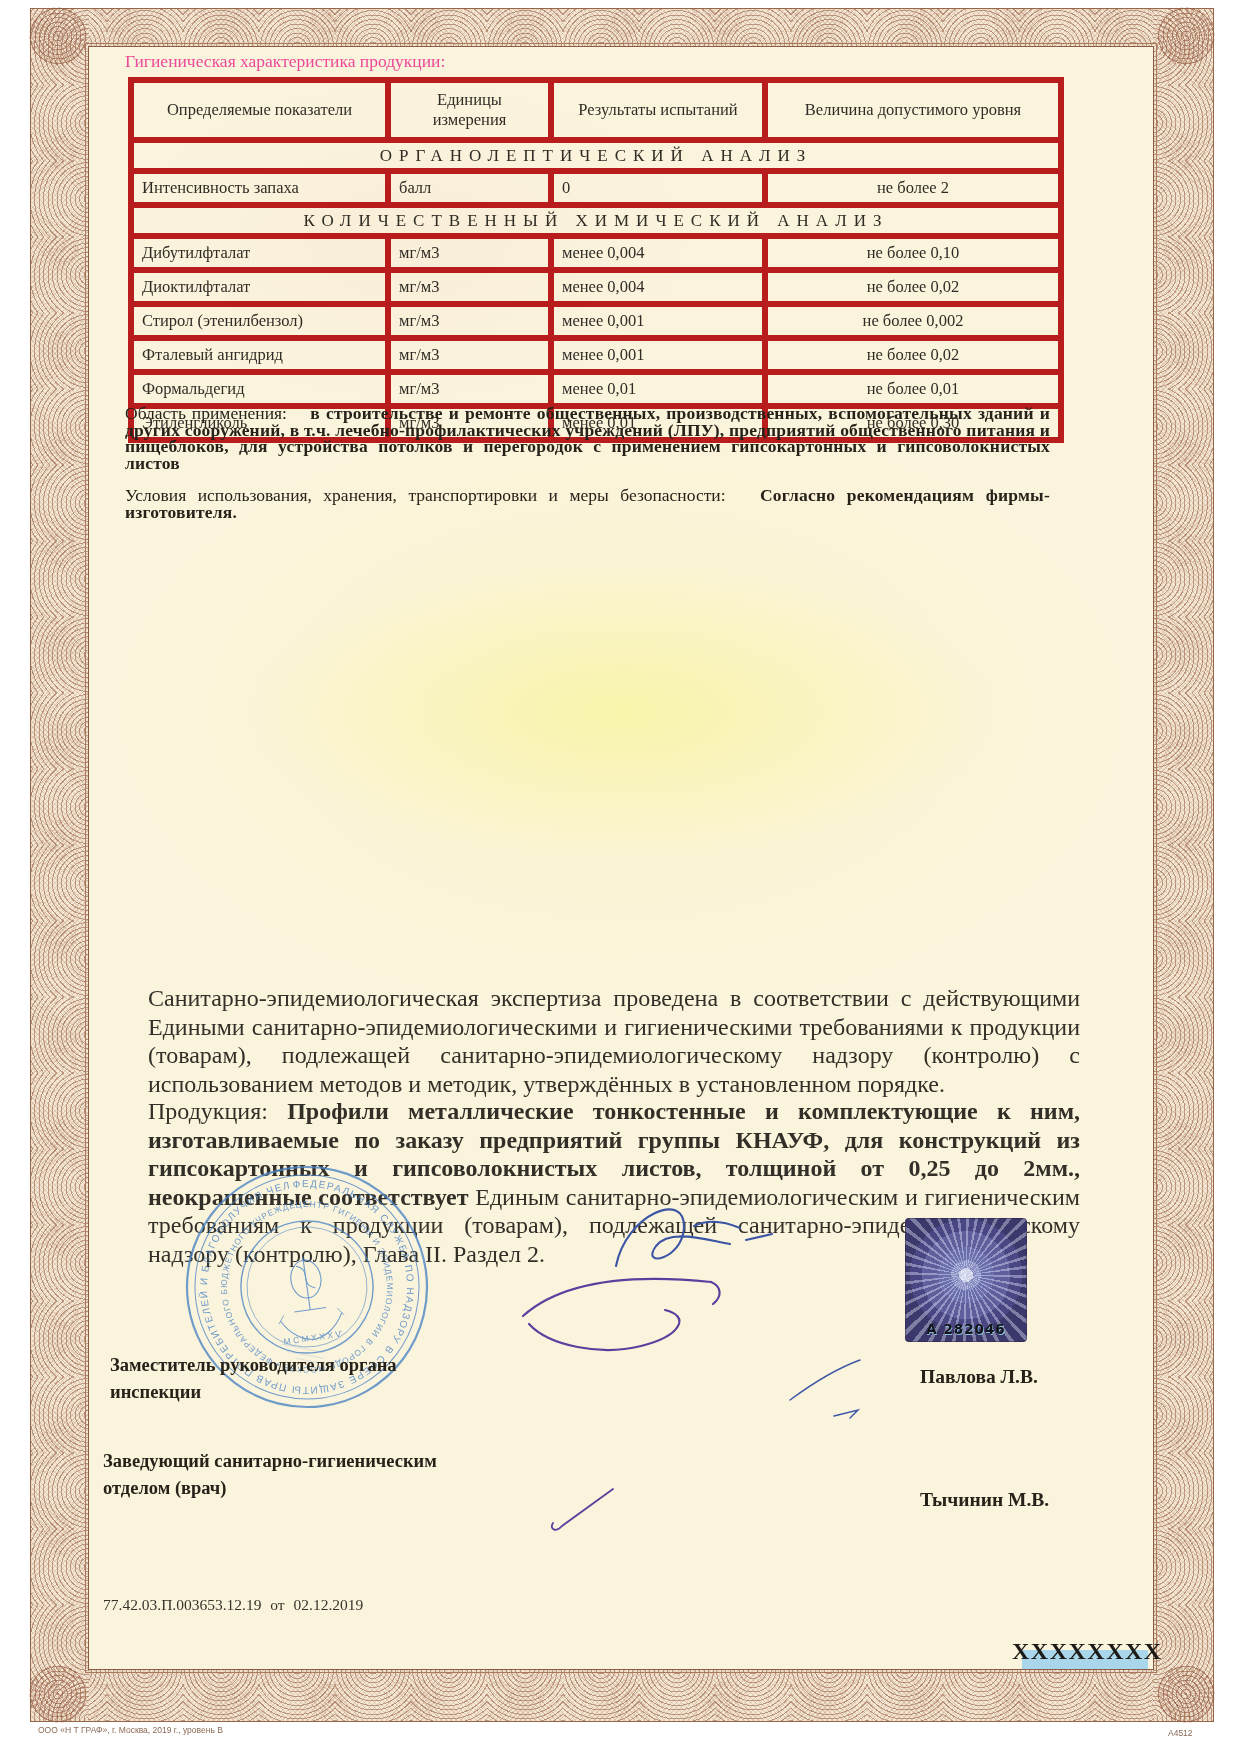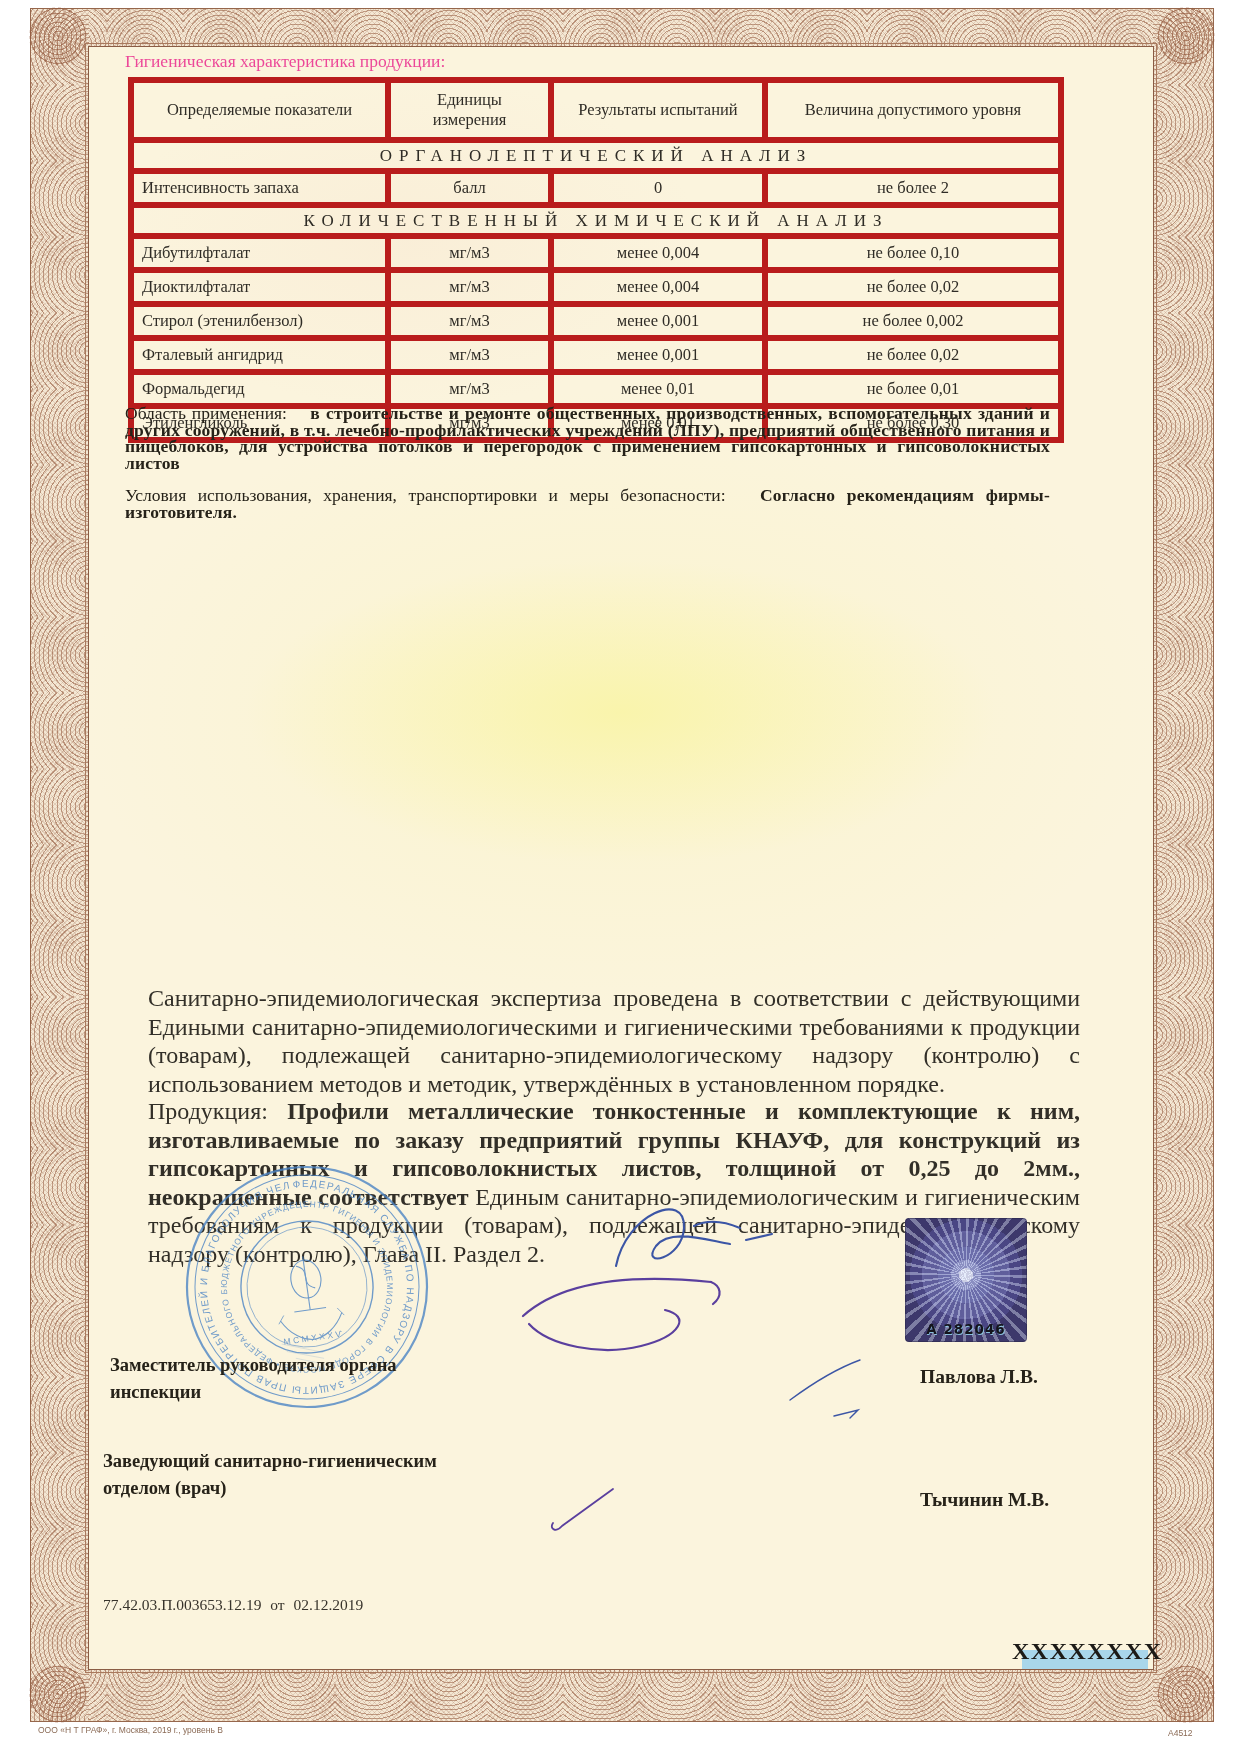--- a/index.html
+++ b/index.html
@@ -65,7 +65,7 @@
   table.htable tr.sec td{height:25px;text-align:center;letter-spacing:7px;
     font-size:17px;white-space:nowrap;}
   table.htable tr.data td{height:28px;}
-  td.c{text-align:center;}
+  td.c{text-align:left;}
   td.limit{text-align:center;vertical-align:bottom;padding-bottom:3px;}
 
   

